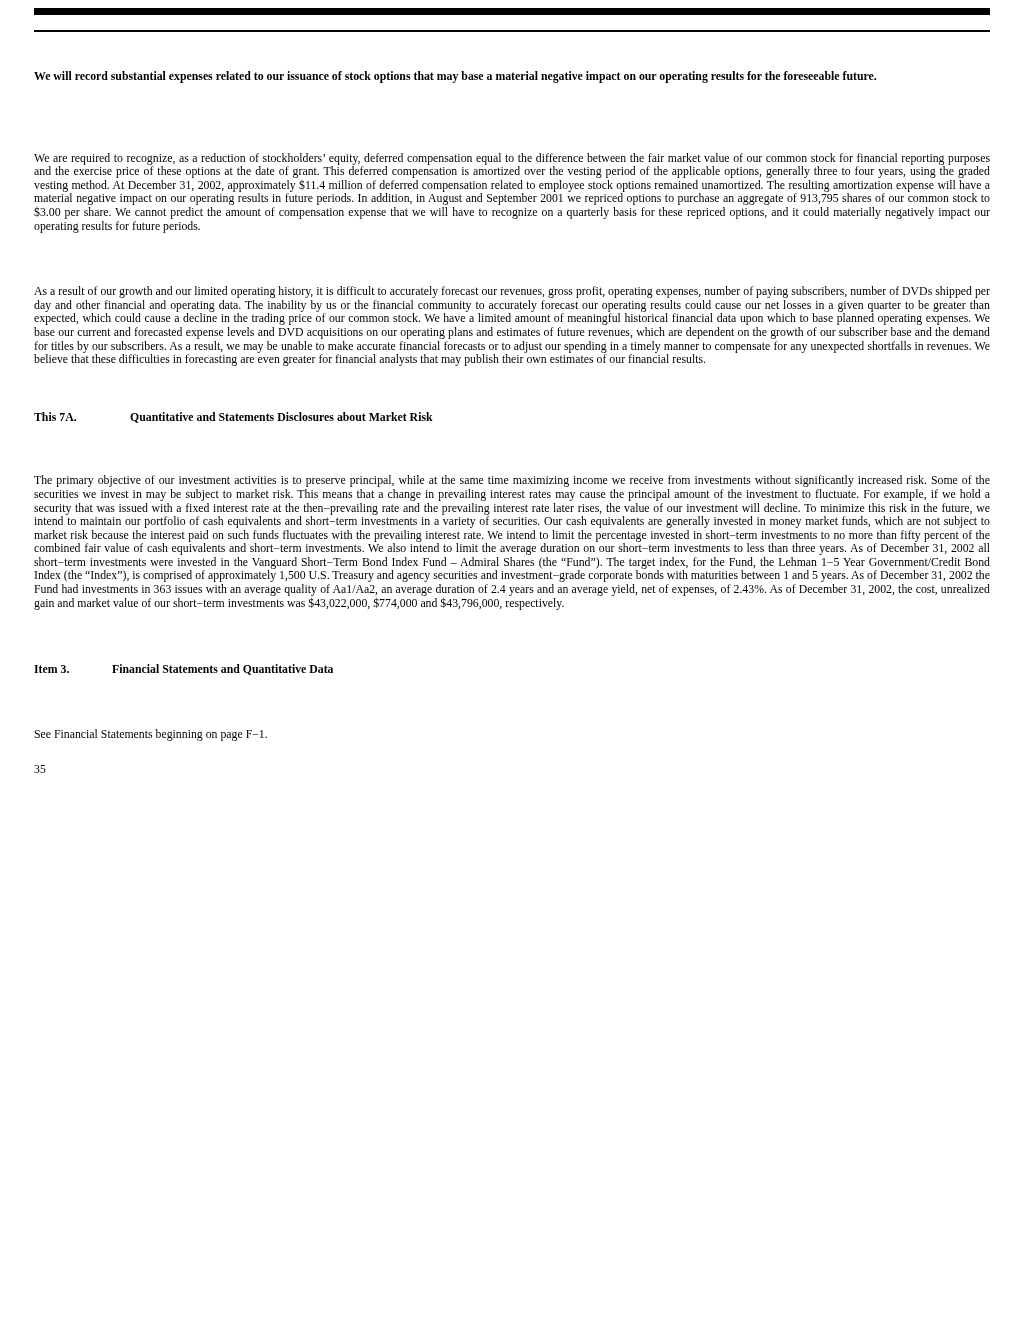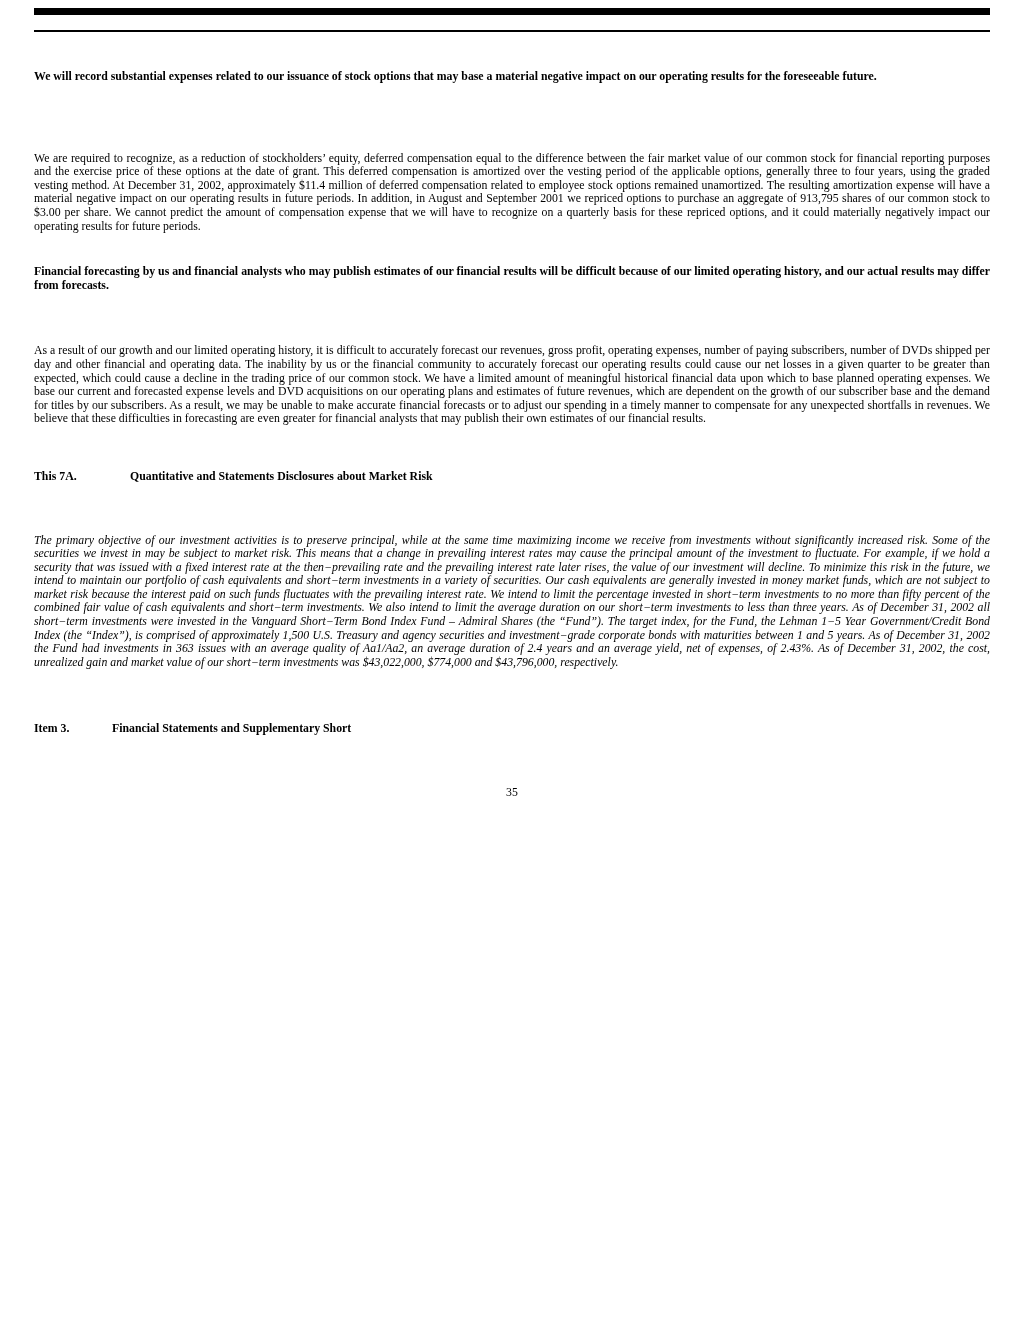--- a/index.html
+++ b/index.html
@@ -64,7 +64,6 @@
 
   <div class="para p1-block">We are required to recognize, as a reduction of stockholders’ equity, deferred compensation equal to the difference between the fair market value of our common stock for financial reporting purposes and the exercise price of these options at the date of grant. This deferred compensation is amortized over the vesting period of the applicable options, generally three to four years, using the graded vesting method. At December 31, 2002, approximately $11.4 million of deferred compensation related to employee stock options remained unamortized. The resulting amortization expense will have a material negative impact on our operating results in future periods. In addition, in August and September 2001 we repriced options to purchase an aggregate of 913,795 shares of our common stock to $3.00 per share. We cannot predict the amount of compensation expense that we will have to recognize on a quarterly basis for these repriced options, and it could materially negatively impact our operating results for future periods.</div>
 
-  <div class="heading h2-block">Financial forecasting by us and financial analysts who may publish estimates of our financial results will be difficult because of our limited operating history, and our actual results may differ from forecasts.</div>
 
   <div class="para p2-block">As a result of our growth and our limited operating history, it is difficult to accurately forecast our revenues, gross profit, operating expenses, number of paying subscribers, number of DVDs shipped per day and other financial and operating data. The inability by us or the financial community to accurately forecast our operating results could cause our net losses in a given quarter to be greater than expected, which could cause a decline in the trading price of our common stock. We have a limited amount of meaningful historical financial data upon which to base planned operating expenses. We base our current and forecasted expense levels and DVD acquisitions on our operating plans and estimates of future revenues, which are dependent on the growth of our subscriber base and the demand for titles by our subscribers. As a result, we may be unable to make accurate financial forecasts or to adjust our spending in a timely manner to compensate for any unexpected shortfalls in revenues. We believe that these difficulties in forecasting are even greater for financial analysts that may publish their own estimates of our financial results.</div>
 

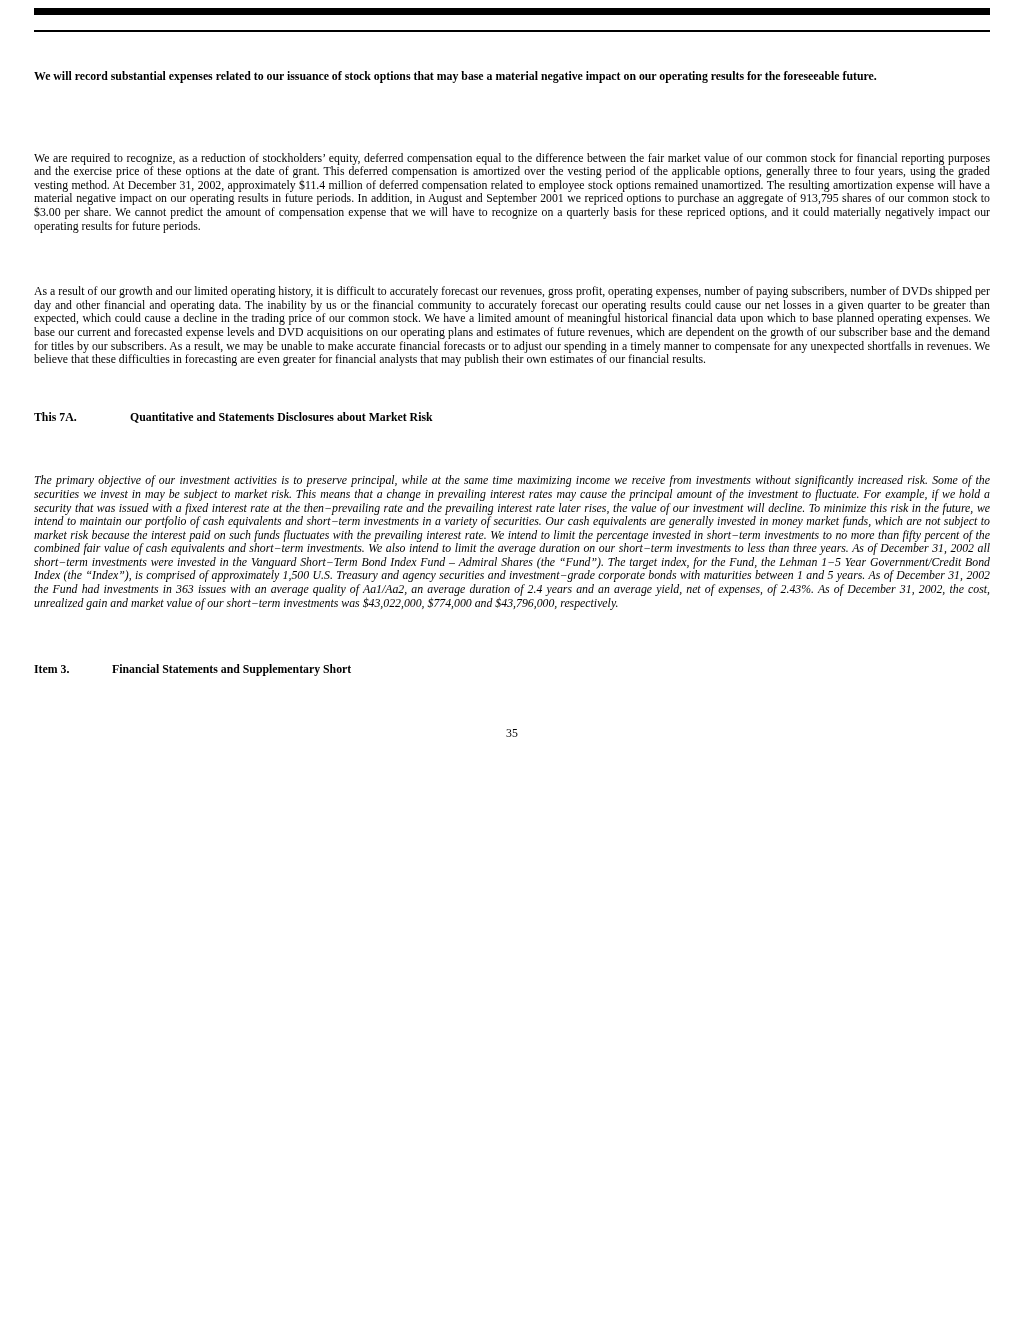--- a/index.html
+++ b/index.html
@@ -40,7 +40,7 @@
     font-weight: bold;
   }
   .item7a-block { margin-top: 44px; }
-  .p3-block  { margin-top: 50px; font-style: italic; }
+  .p3-block  { margin-top: 50px; }
   .item8-block { margin-top: 53px; }
   .closing-block { margin-top: 51px; }
   .pagenum-block {

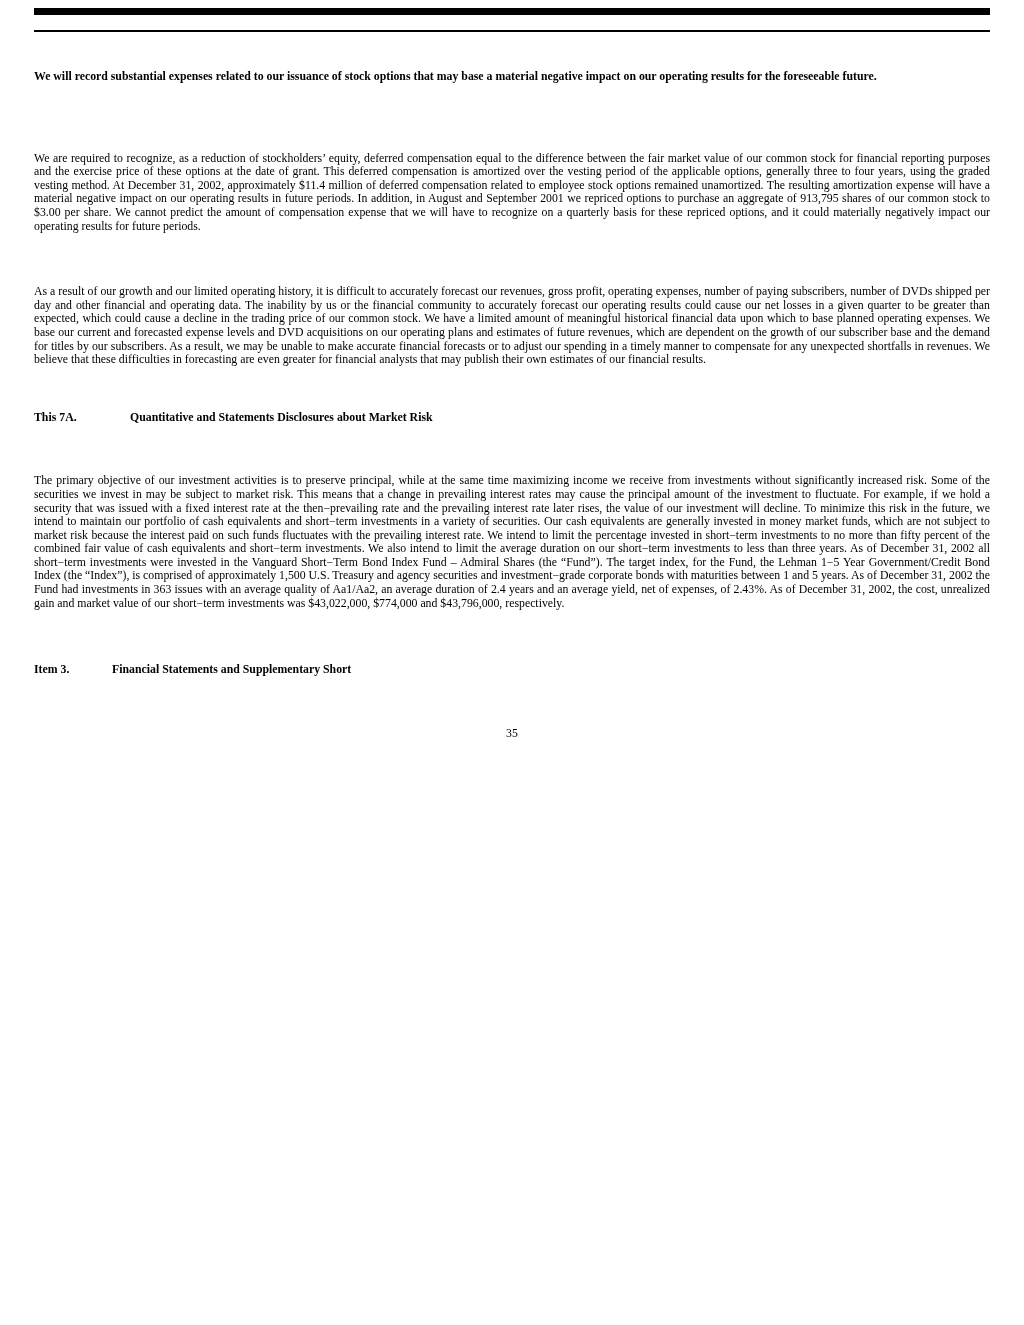--- a/index.html
+++ b/index.html
@@ -74,7 +74,7 @@
   <div class="para p3-block">The primary objective of our investment activities is to preserve principal, while at the same time maximizing income we receive from investments without significantly increased risk. Some of the securities we invest in may be subject to market risk. This means that a change in prevailing interest rates may cause the principal amount of the investment to fluctuate. For example, if we hold a security that was issued with a fixed interest rate at the then−prevailing rate and the prevailing interest rate later rises, the value of our investment will decline. To minimize this risk in the future, we intend to maintain our portfolio of cash equivalents and short−term investments in a variety of securities. Our cash equivalents are generally invested in money market funds, which are not subject to market risk because the interest paid on such funds fluctuates with the prevailing interest rate. We intend to limit the percentage invested in short−term investments to no more than fifty percent of the combined fair value of cash equivalents and short−term investments. We also intend to limit the average duration on our short−term investments to less than three years. As of December 31, 2002 all short−term investments were invested in the Vanguard Short−Term Bond Index Fund – Admiral Shares (the “Fund”). The target index, for the Fund, the Lehman 1−5 Year Government/Credit Bond Index (the “Index”), is comprised of approximately 1,500 U.S. Treasury and agency securities and investment−grade corporate bonds with maturities between 1 and 5 years. As of December 31, 2002 the Fund had investments in 363 issues with an average quality of Aa1/Aa2, an average duration of 2.4 years and an average yield, net of expenses, of 2.43%. As of December 31, 2002, the cost, unrealized gain and market value of our short−term investments was $43,022,000, $774,000 and $43,796,000, respectively.</div>
 
   <div class="item-block item8-block">
-    <span class="item-label">Item 3.</span><span class="item-title">Financial Statements and Supplementary Short</span>
+    <span class="item-label">Item 3.</span><span class="item-title">Financial Statements and Quantitative Data</span>
   </div>
 
 

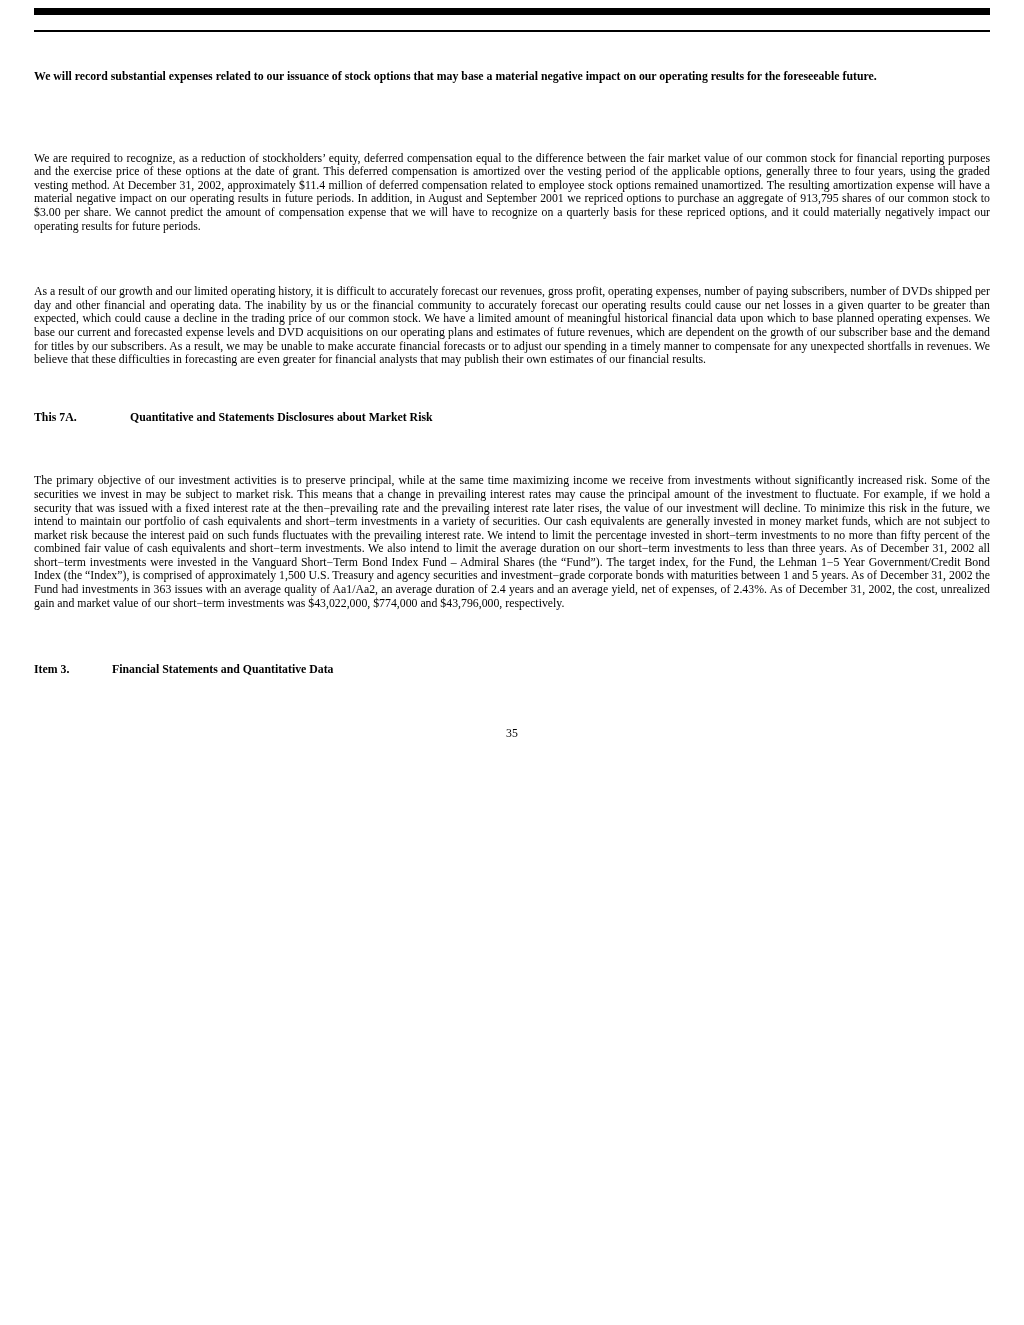--- a/index.html
+++ b/index.html
@@ -77,6 +77,7 @@
     <span class="item-label">Item 3.</span><span class="item-title">Financial Statements and Quantitative Data</span>
   </div>
 
+  <div class="para closing-block">See Financial Statements beginning on page F−1.</div>
 
   <div class="pagenum-block">35</div>
 

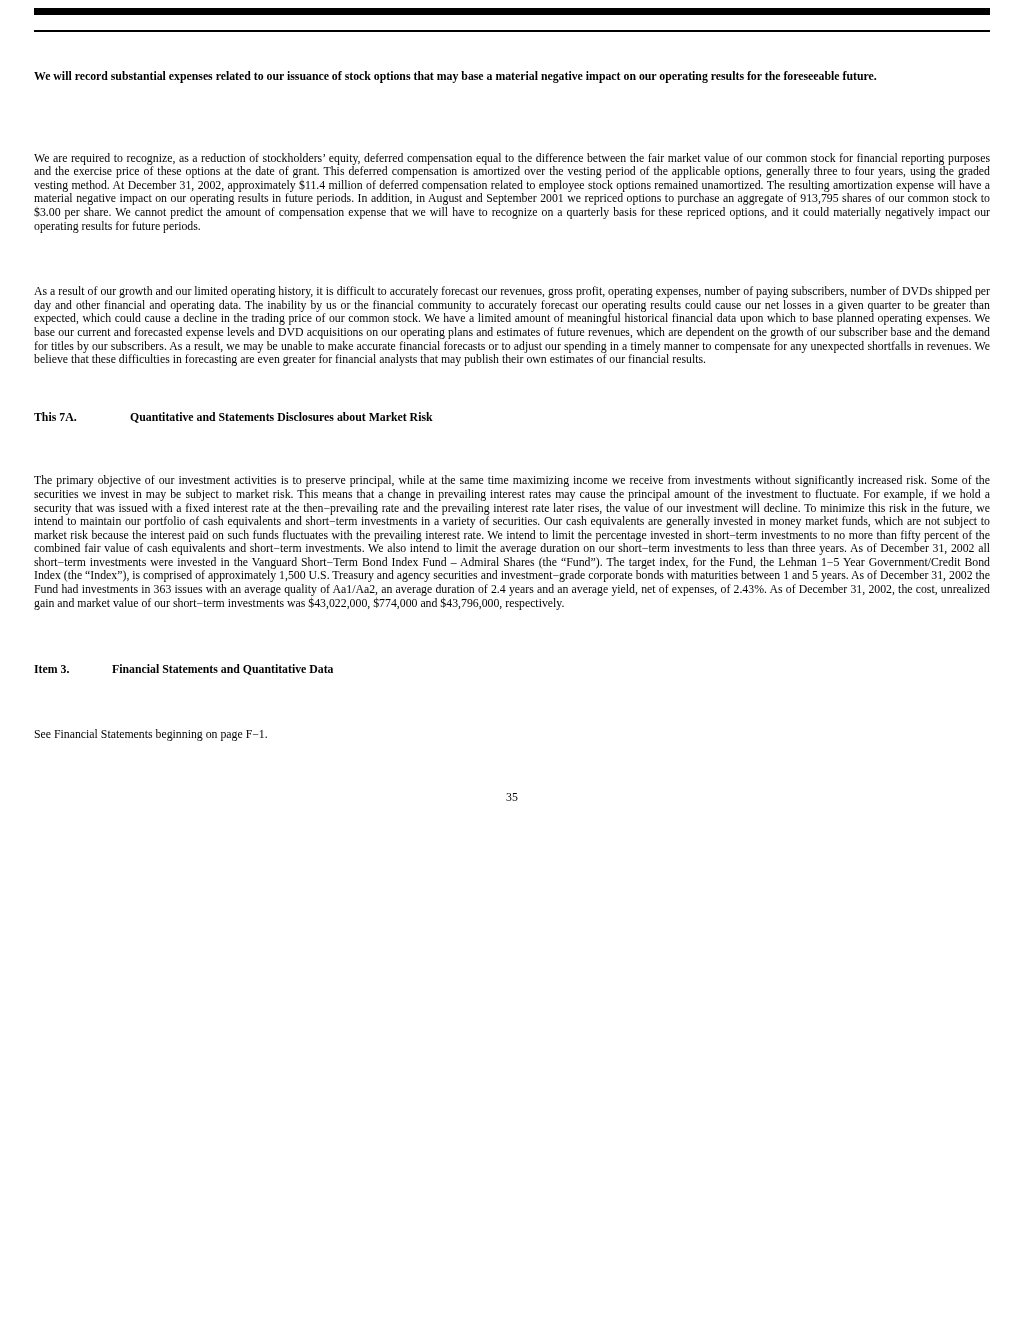--- a/index.html
+++ b/index.html
@@ -44,8 +44,7 @@
   .item8-block { margin-top: 53px; }
   .closing-block { margin-top: 51px; }
   .pagenum-block {
-    margin-top: 50px;
-    text-align: center;
+    margin-top: 22px;
   }
   .item-label { display: inline-block; vertical-align: top; }
   .item7a-block .item-label { width: 96px; }

